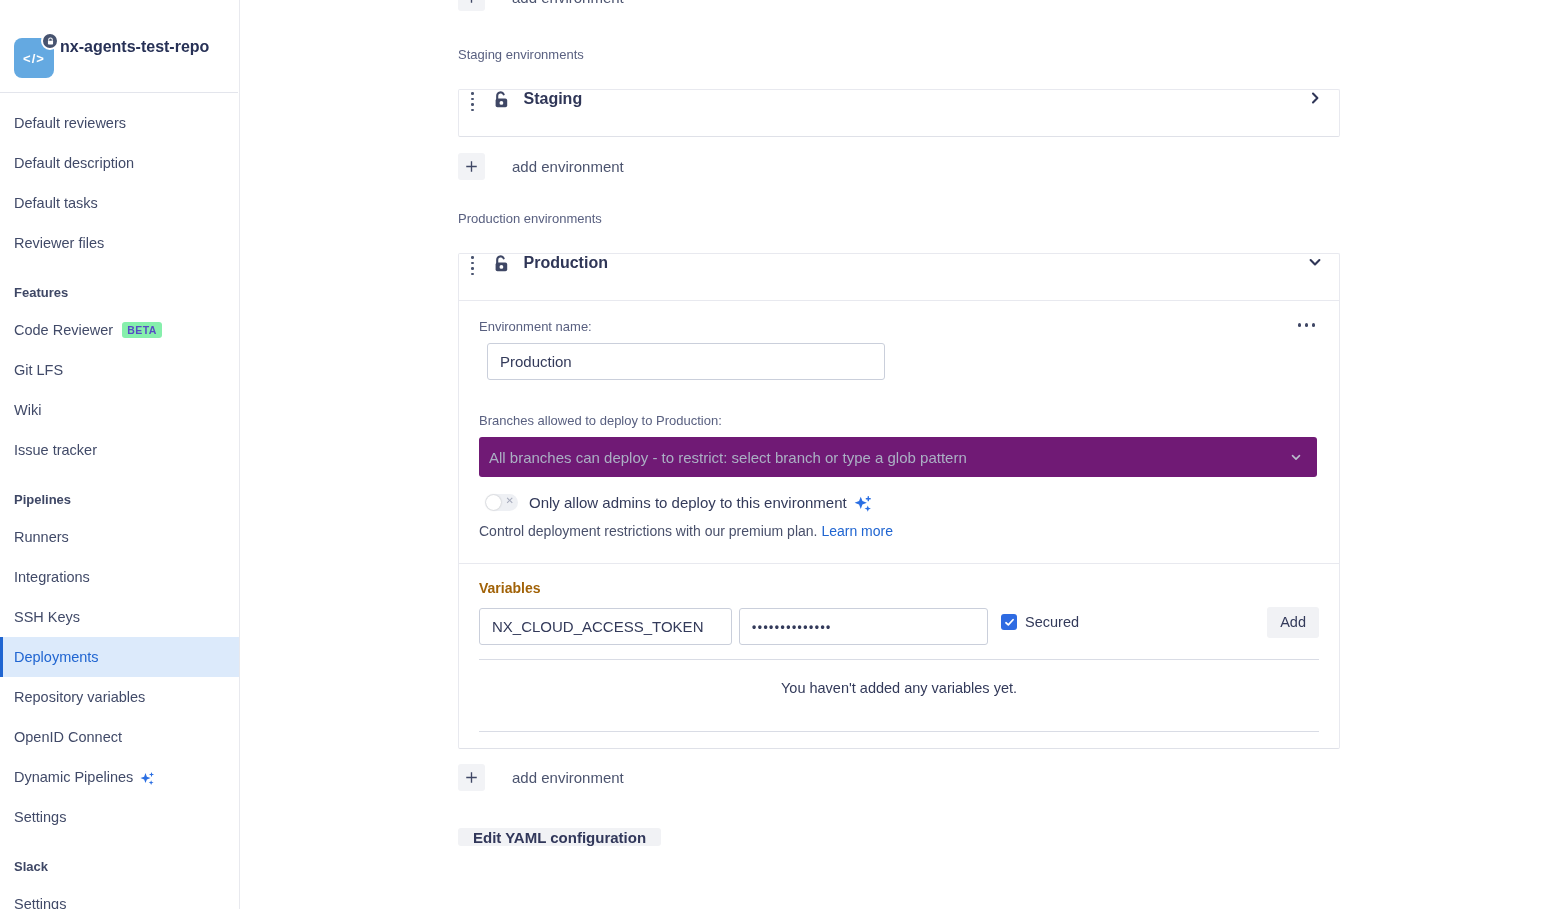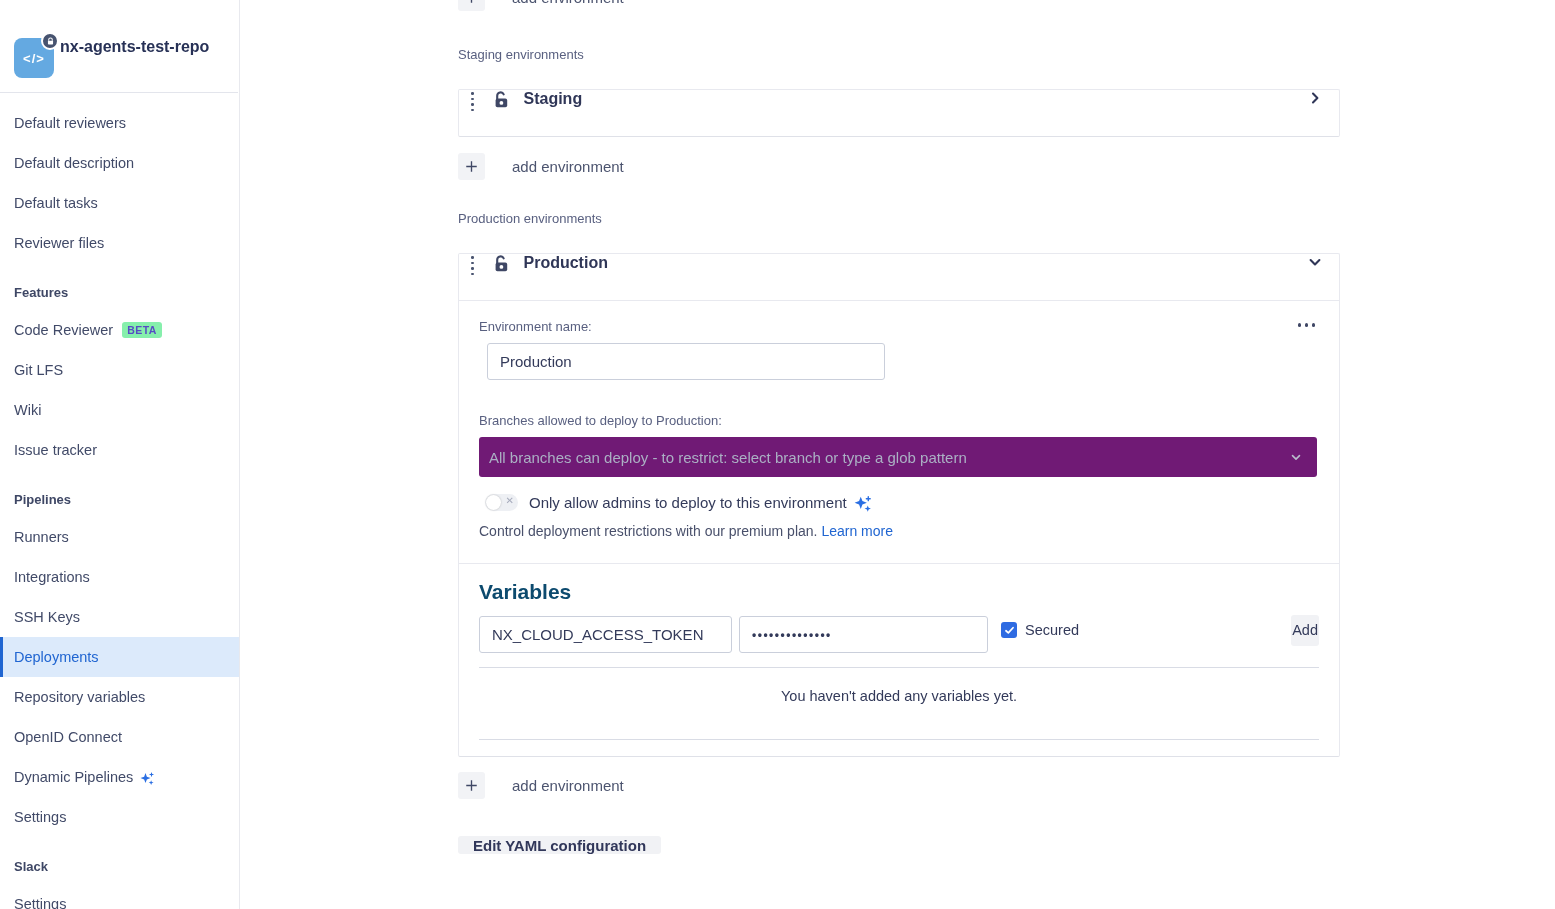--- a/index.html
+++ b/index.html
@@ -80,7 +80,7 @@
   .learn-more { color:#2065d1; cursor:pointer; }
 
   .variables-body { padding:16px 20px 16px 20px; }
-  .variables-title { font-size:21px; font-weight:700; color:#0c4a6e; }
+  .variables-title { font-size:14px; font-weight:700; color:#a16207; }
   .var-form { margin-top:3px; display:flex; align-items:center; }
   .var-name-input { width:253px; }
   .var-value-input { width:249px; margin-left:7px; font-size:12px; letter-spacing:1.5px;

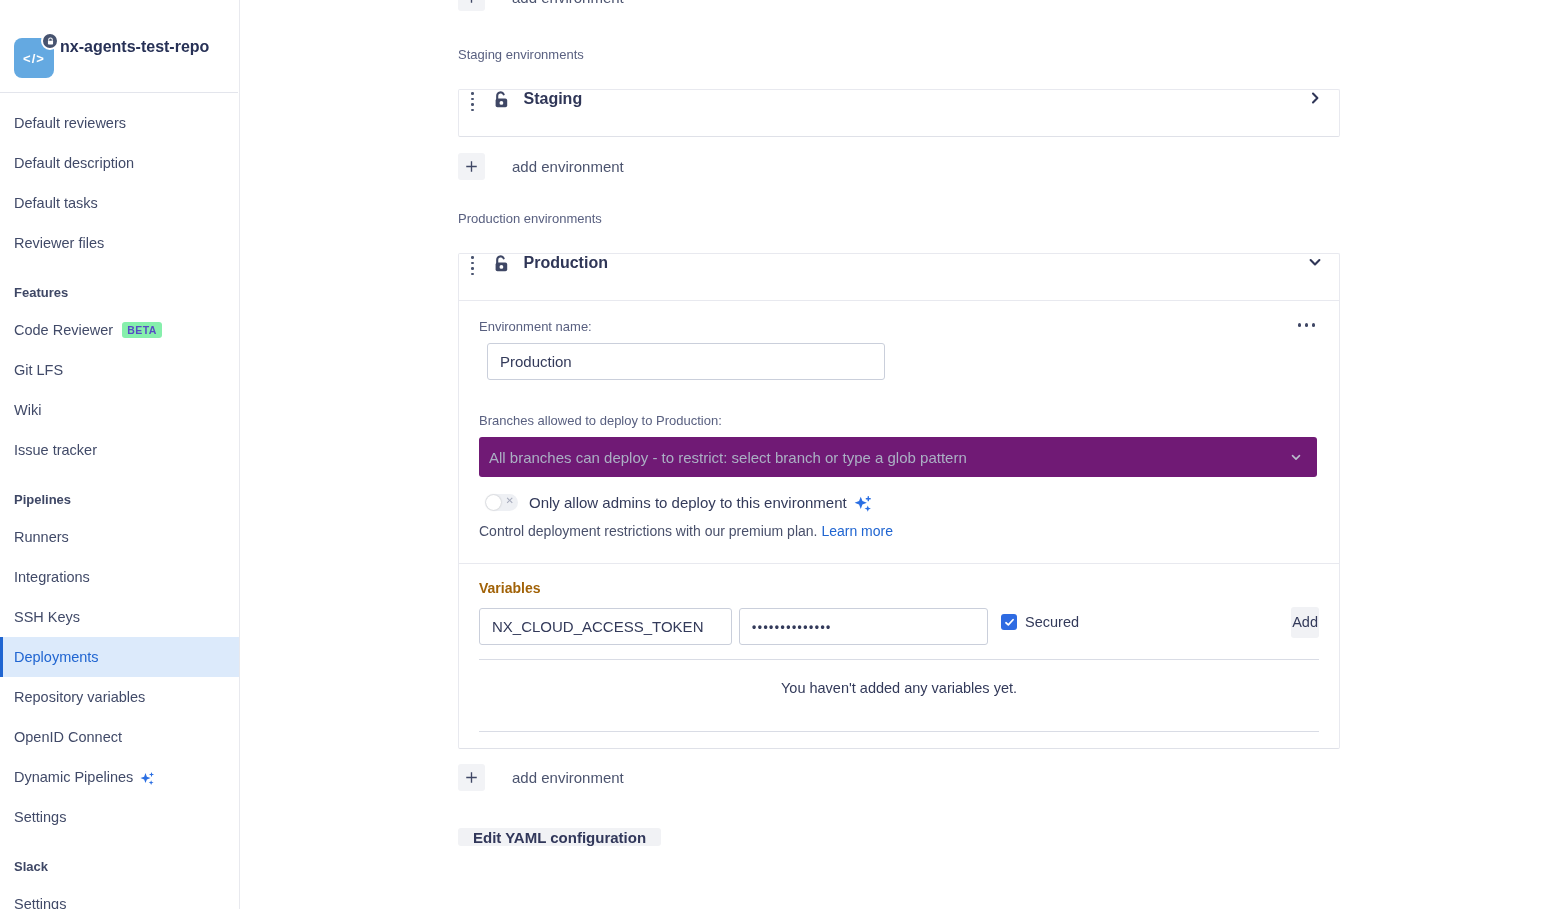--- a/index.html
+++ b/index.html
@@ -89,7 +89,7 @@
     background:#2e6be2; display:flex; align-items:center; justify-content:center;
     cursor:pointer; flex:none; }
   .secured-label { margin-left:8px; font-size:14.5px; color:#333a5a; }
-  .add-btn { margin-left:auto; height:31px; padding:0 1px; background:#f1f2f5;
+  .add-btn { margin-left:auto; height:31px; padding:0 13px; background:#f1f2f5;
     border:none; border-radius:3px; font-size:14.5px; color:#333a5a;
     font-family:"Liberation Sans", sans-serif; cursor:pointer; }
   .var-divider { margin-top:14px; border-top:1px solid #d9dce5; }

